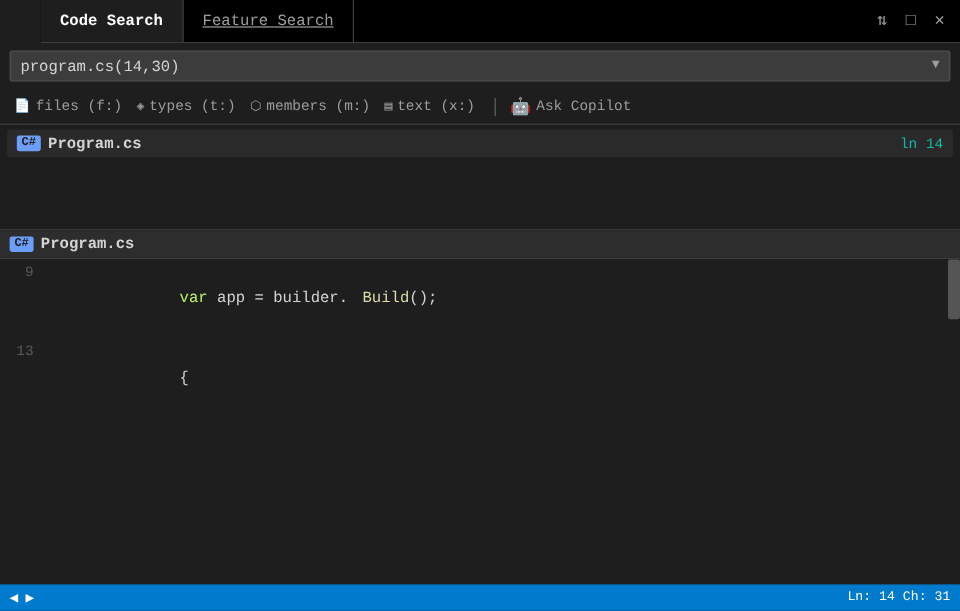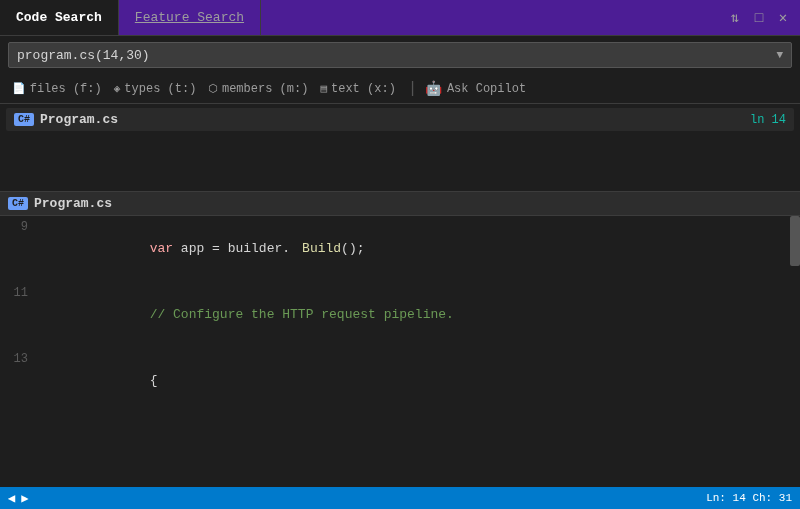--- a/index.html
+++ b/index.html
@@ -16,9 +16,10 @@
     .title-bar {
       display: flex;
       align-items: center;
-      background: #4c1d95;
+      background: #000000;
       height: 36px;
       border-bottom: 1px solid #3c3c3c;
+      margin-left: 34px;
     }
     .title-tab {
       display: flex;

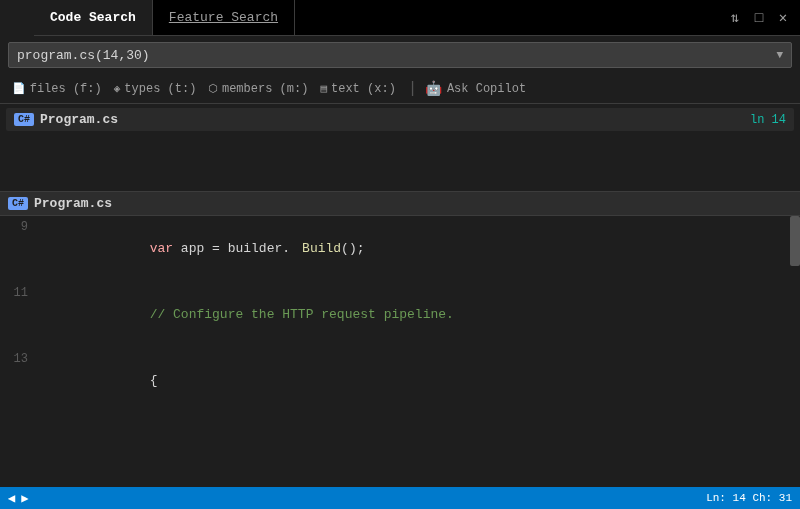--- a/index.html
+++ b/index.html
@@ -208,7 +208,7 @@
 
     
     .kw { color: #569cd6; }
-    .var-kw { color: #fca5a5; }
+    .var-kw { color: #bef264; }
     .comment { color: #6a9955; }
     .method { color: #dcdcaa; margin-left: 12px; }
     .param { color: #9cdcfe; }

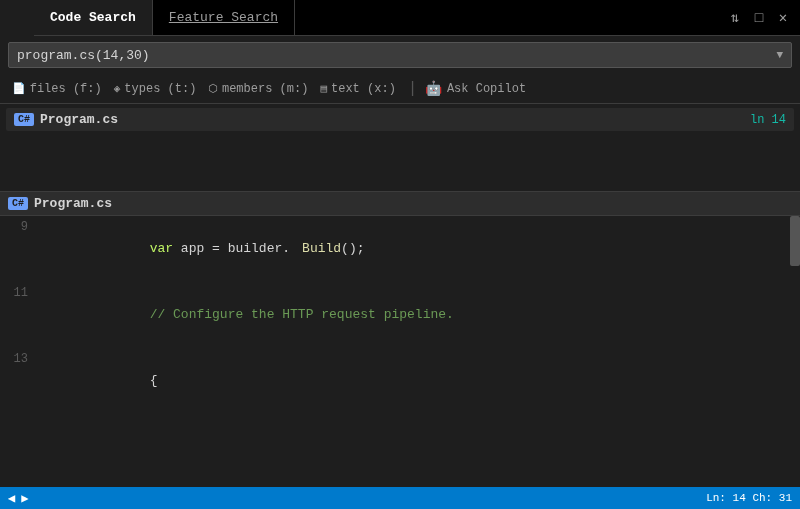--- a/index.html
+++ b/index.html
@@ -326,13 +326,6 @@
     </div>
 
 
-    <div class="code-line">
-      <span class="line-num">11</span>
-      <span class="gutter-icon"></span>
-      <span class="code-content">
-        <span class="comment">    // Configure the HTTP request pipeline.</span>
-      </span>
-    </div>
 
 
     <div class="code-line">

